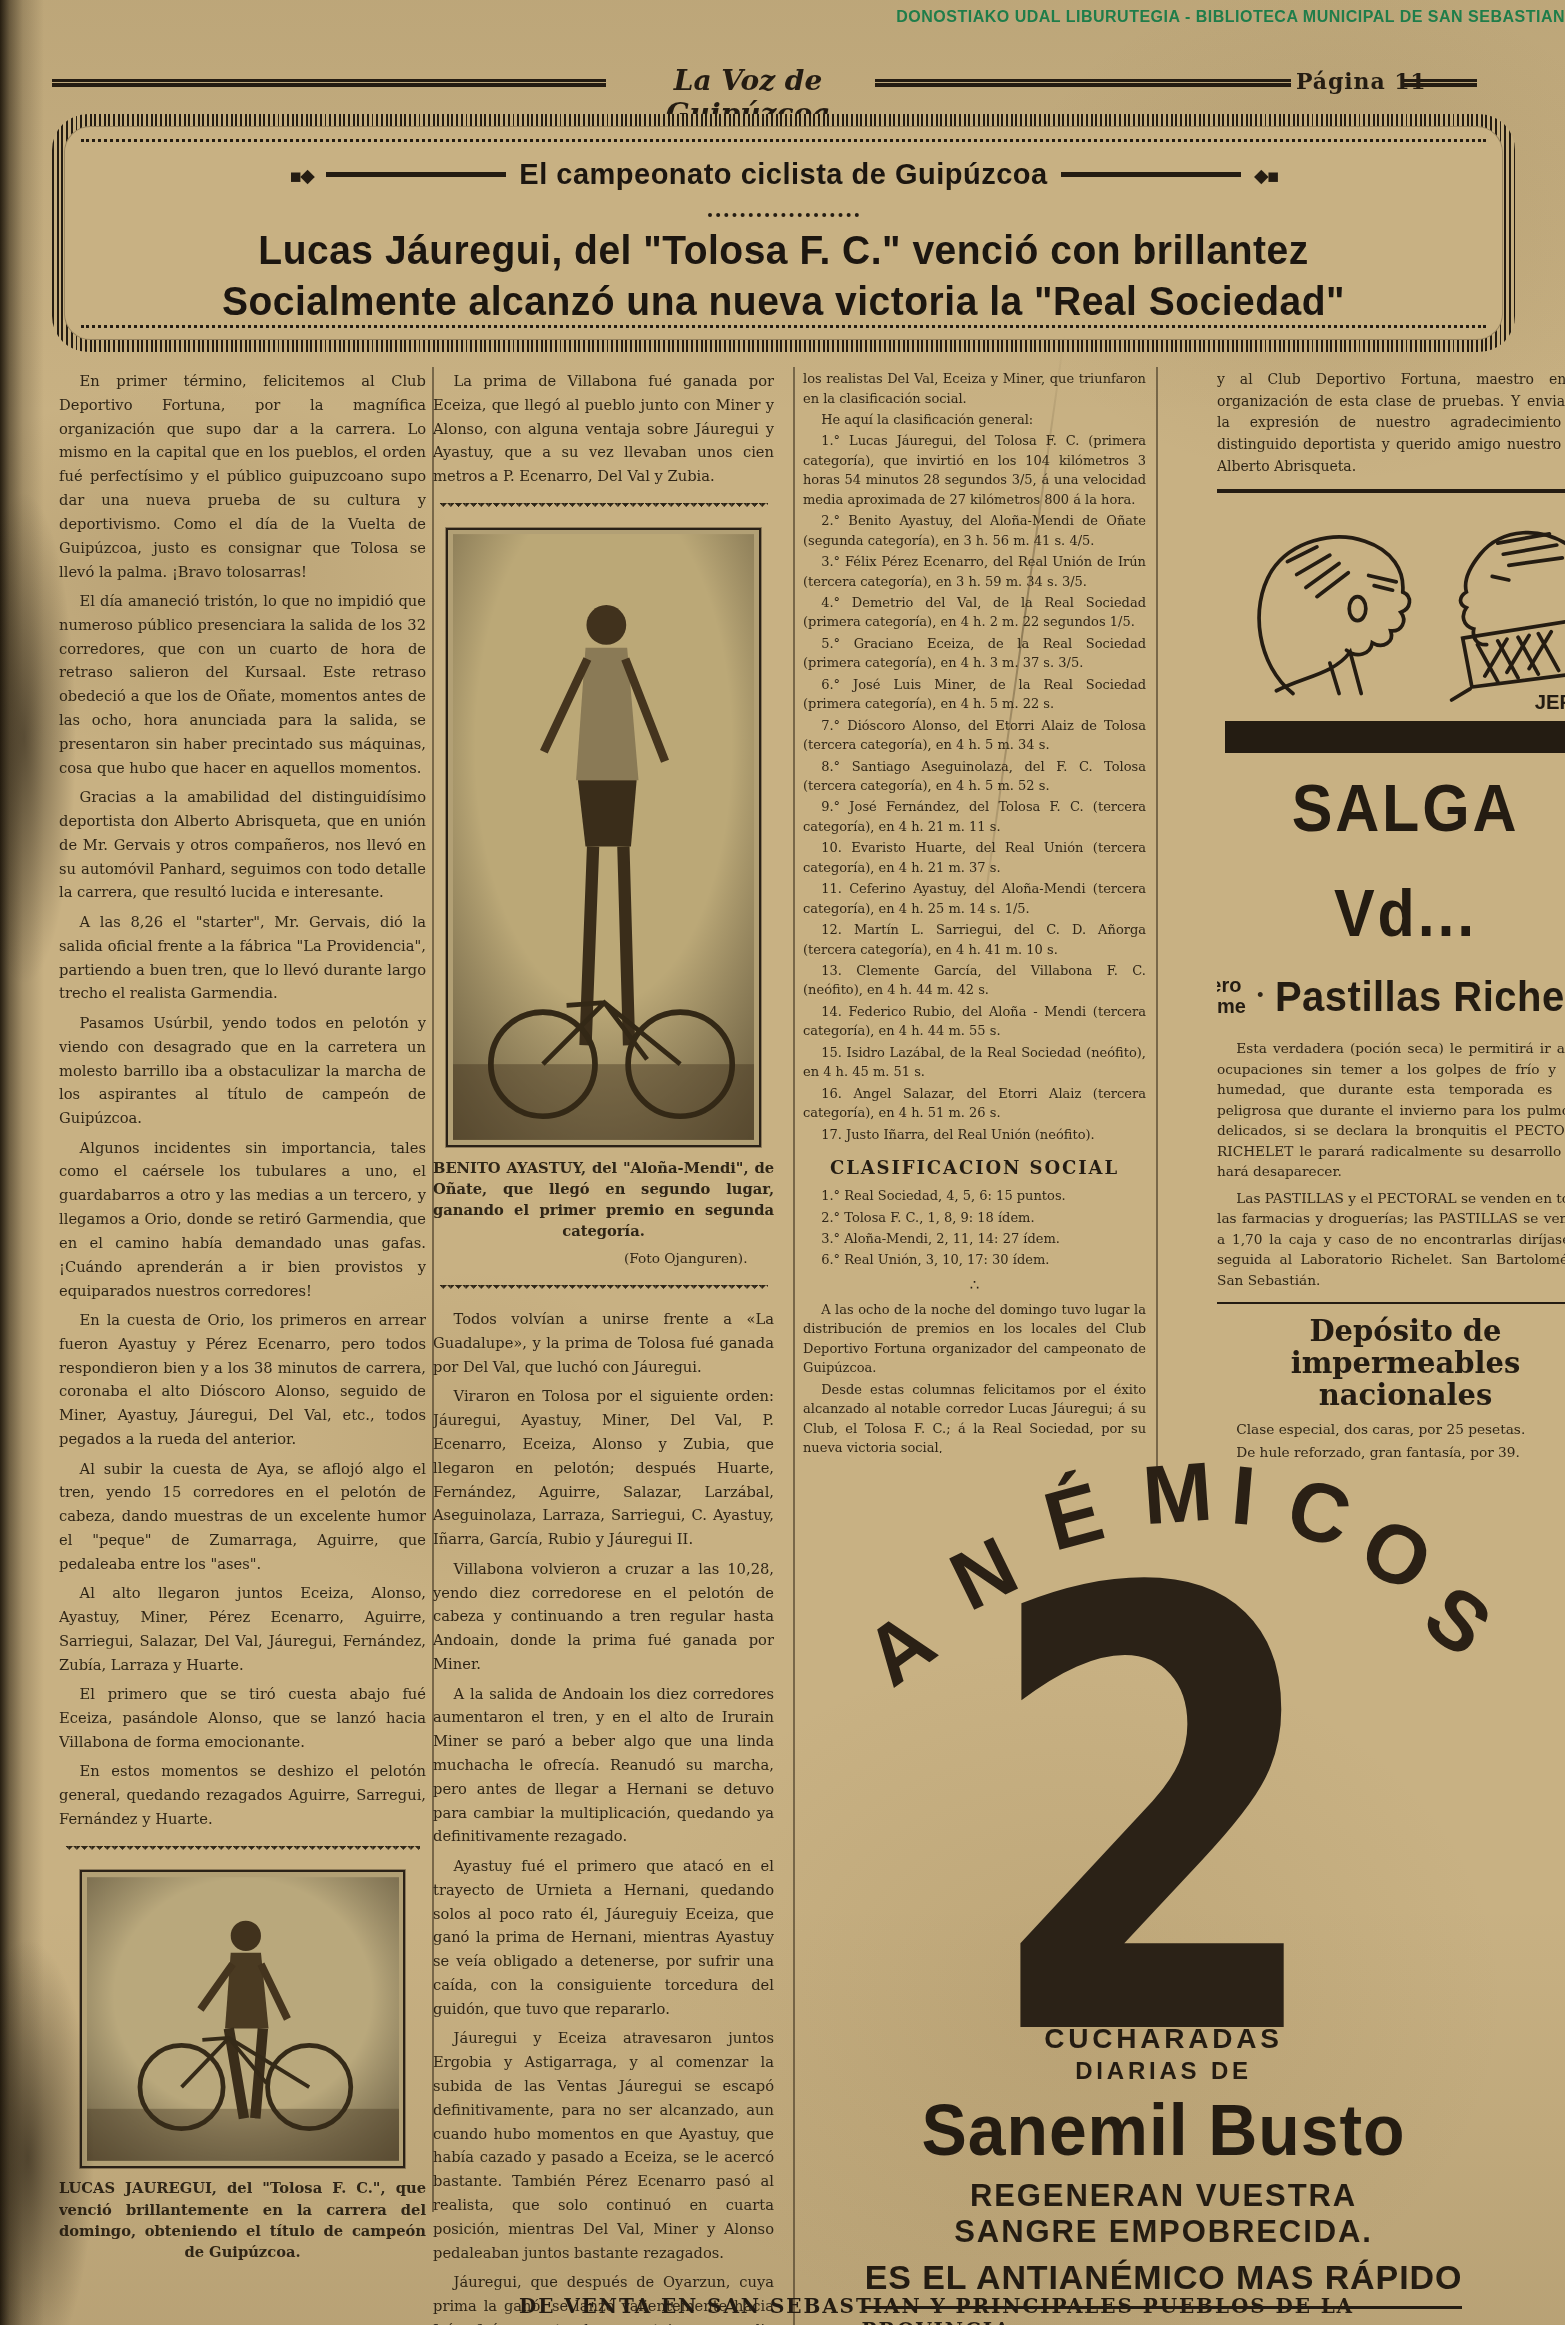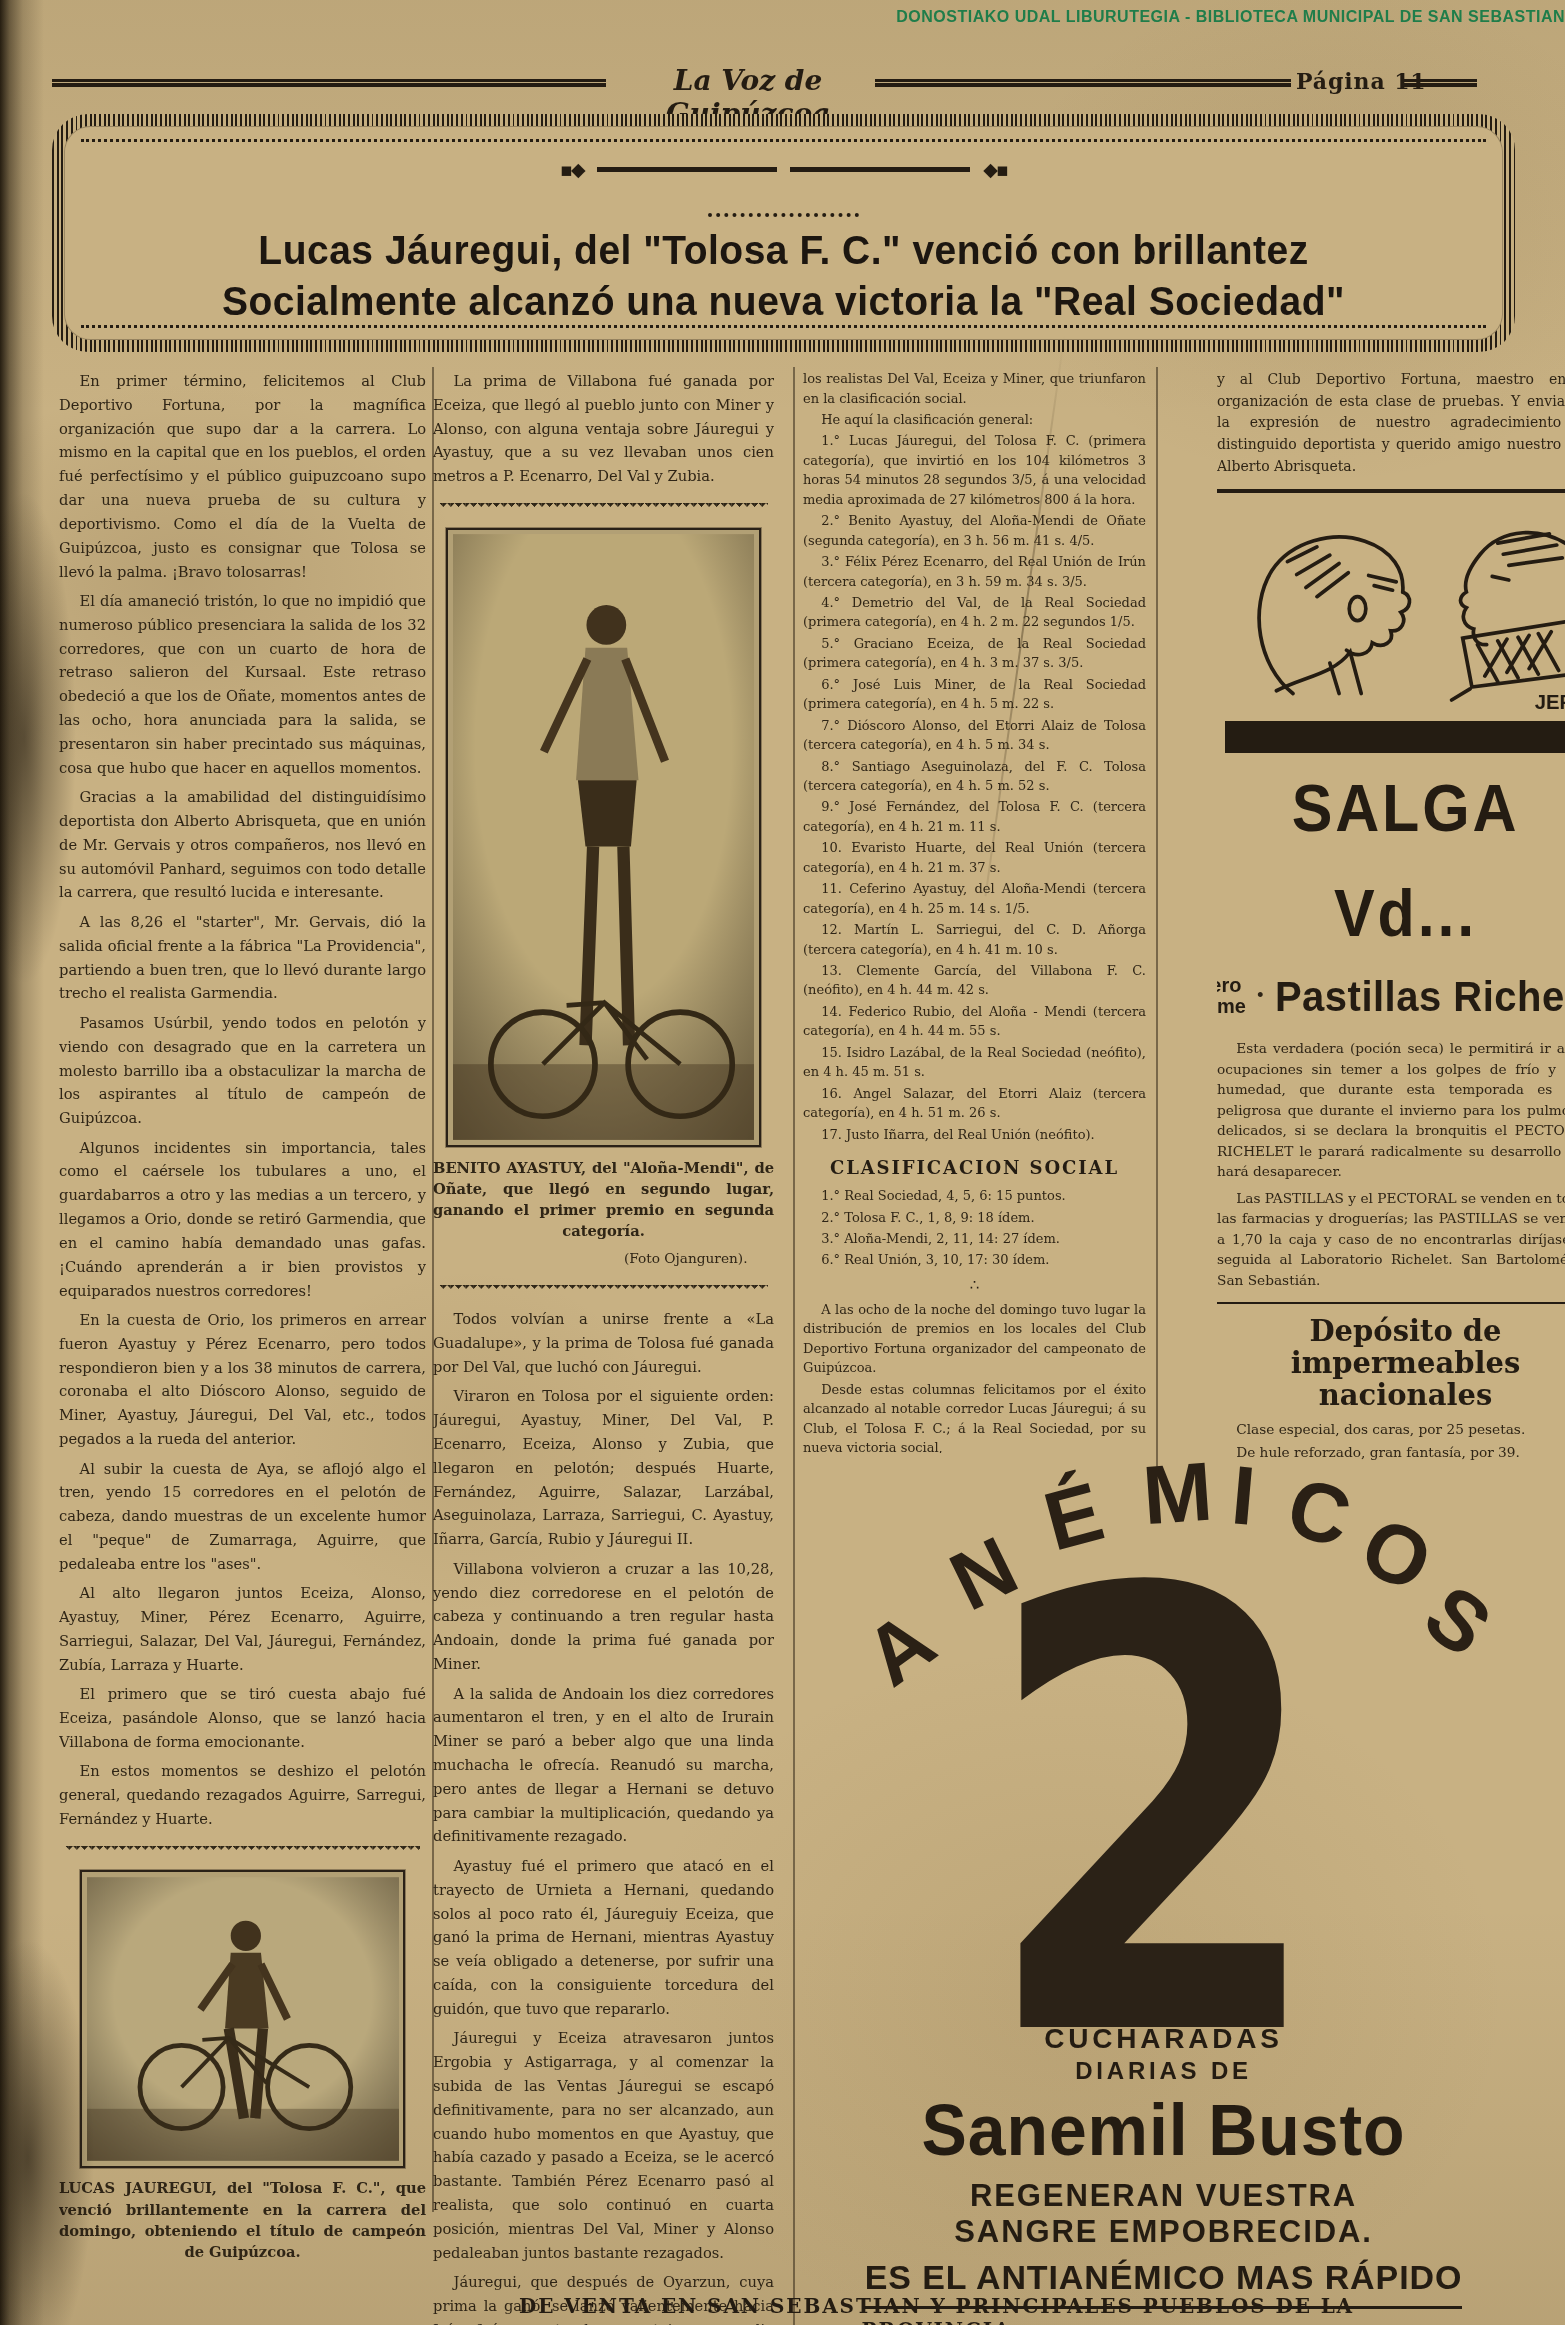--- a/index.html
+++ b/index.html
@@ -148,6 +148,7 @@
       <div class="kicker-row">
         <span class="orn"><span>▪</span><span>◆</span></span>
         <span class="orn-line"></span>
+        <h2 class="kicker">El campeonato ciclista de Guipúzcoa</h2>
         <span class="orn-line"></span>
         <span class="orn"><span>◆</span><span>▪</span></span>
       </div>

